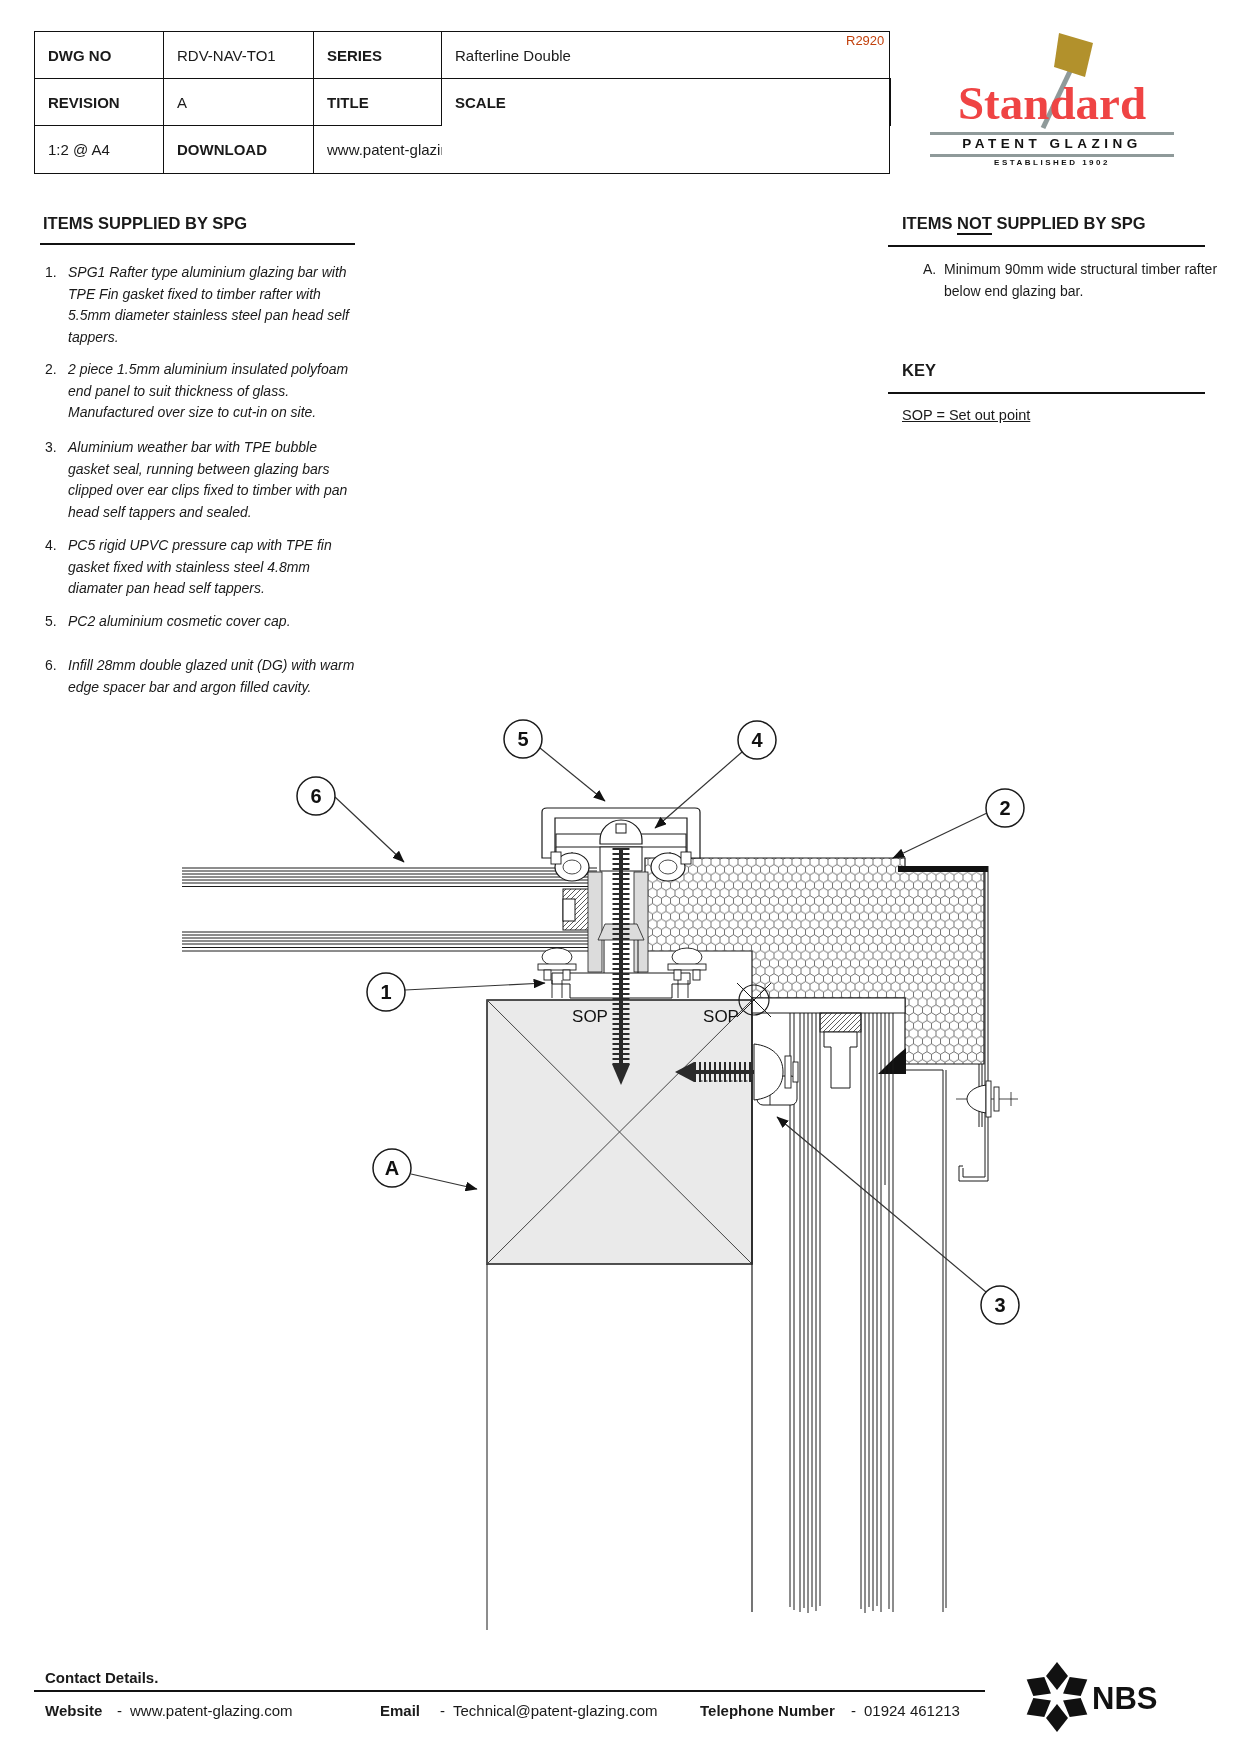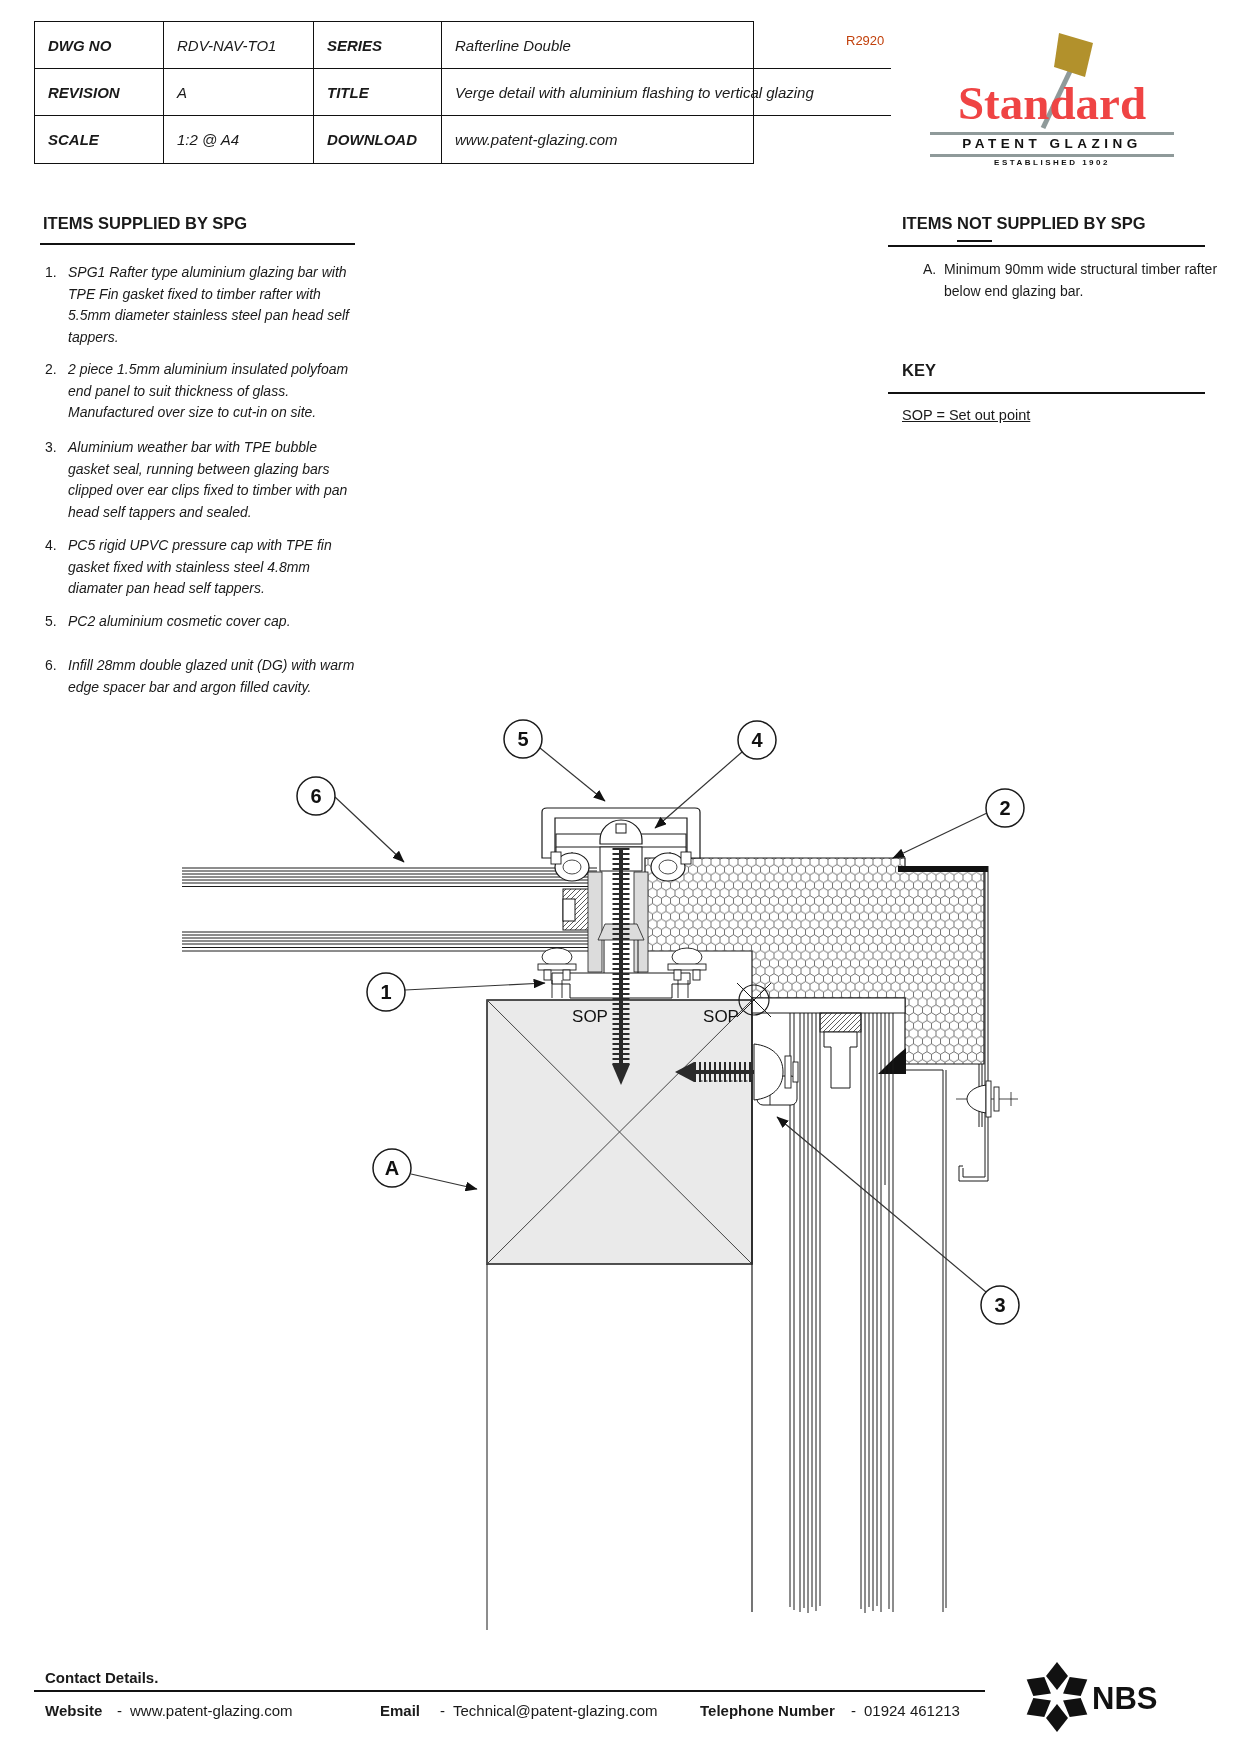--- a/index.html
+++ b/index.html
@@ -6,10 +6,10 @@
   #page{position:relative;width:1240px;height:1754px;background:#ffffff;overflow:hidden;
         font-family:"Liberation Sans", sans-serif;color:#1a1a1a;}
   
-  .titleblock{position:absolute;left:34px;top:21px;width:720px;height:143px;
+  .titleblock{position:absolute;left:34px;top:31px;width:856px;height:143px;
       border:1.6px solid #111;display:grid;
       grid-template-columns:129px 150px 128px 449px;
-      grid-template-rows:47px 47px 47px;box-sizing:border-box;font-style:italic;}
+      grid-template-rows:47px 47px 47px;box-sizing:border-box;}
   .tb-cell{border-right:1.4px solid #111;border-bottom:1.4px solid #111;
       display:flex;align-items:center;padding-left:13px;font-size:15px;box-sizing:border-box;
       white-space:nowrap;overflow:hidden;}

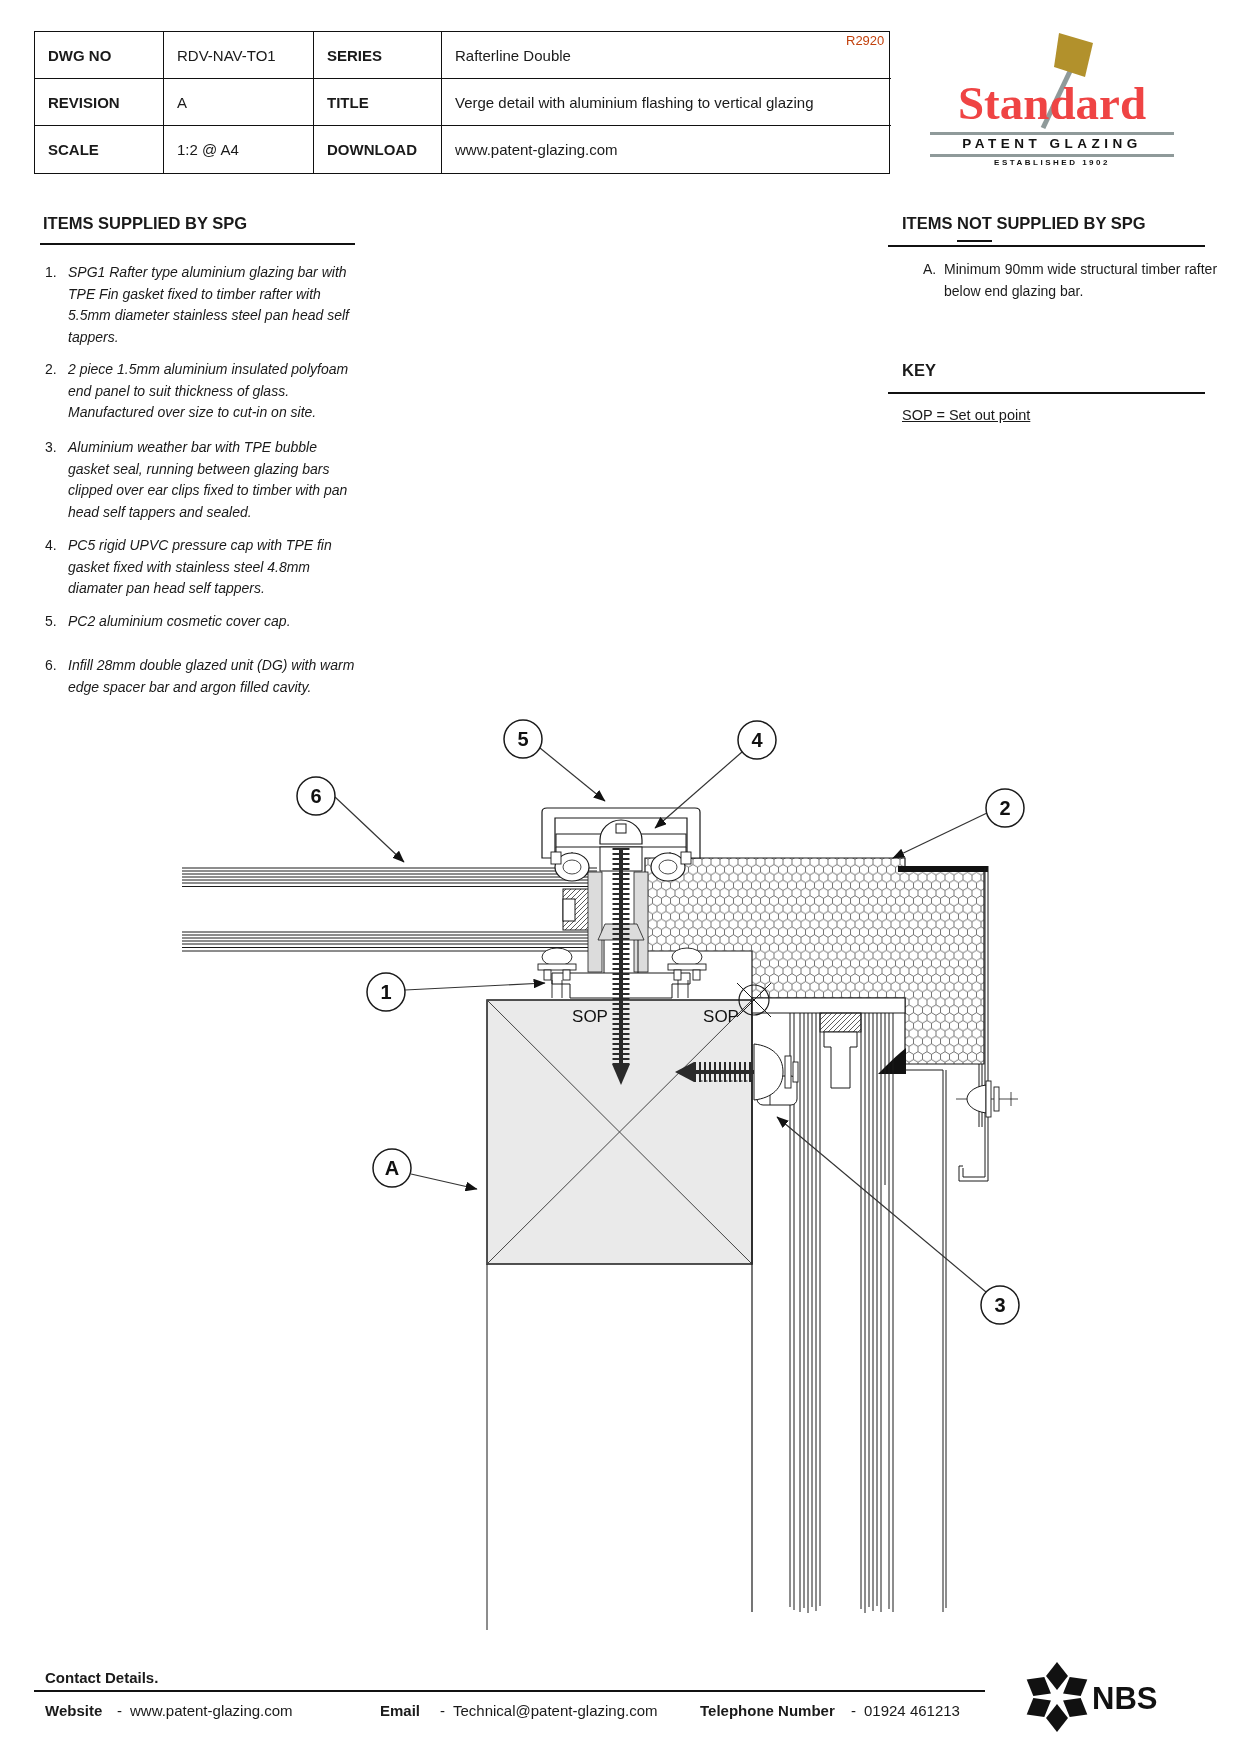--- a/index.html
+++ b/index.html
@@ -59,7 +59,6 @@
     <div class="tb-cell tb-label">REVISION</div>
     <div class="tb-cell">A</div>
     <div class="tb-cell tb-label">TITLE</div>
-    <div class="tb-cell last">Verge detail with aluminium flashing to vertical glazing</div>
 
     <div class="tb-cell tb-label bottom">SCALE</div>
     <div class="tb-cell bottom">1:2 @ A4</div>

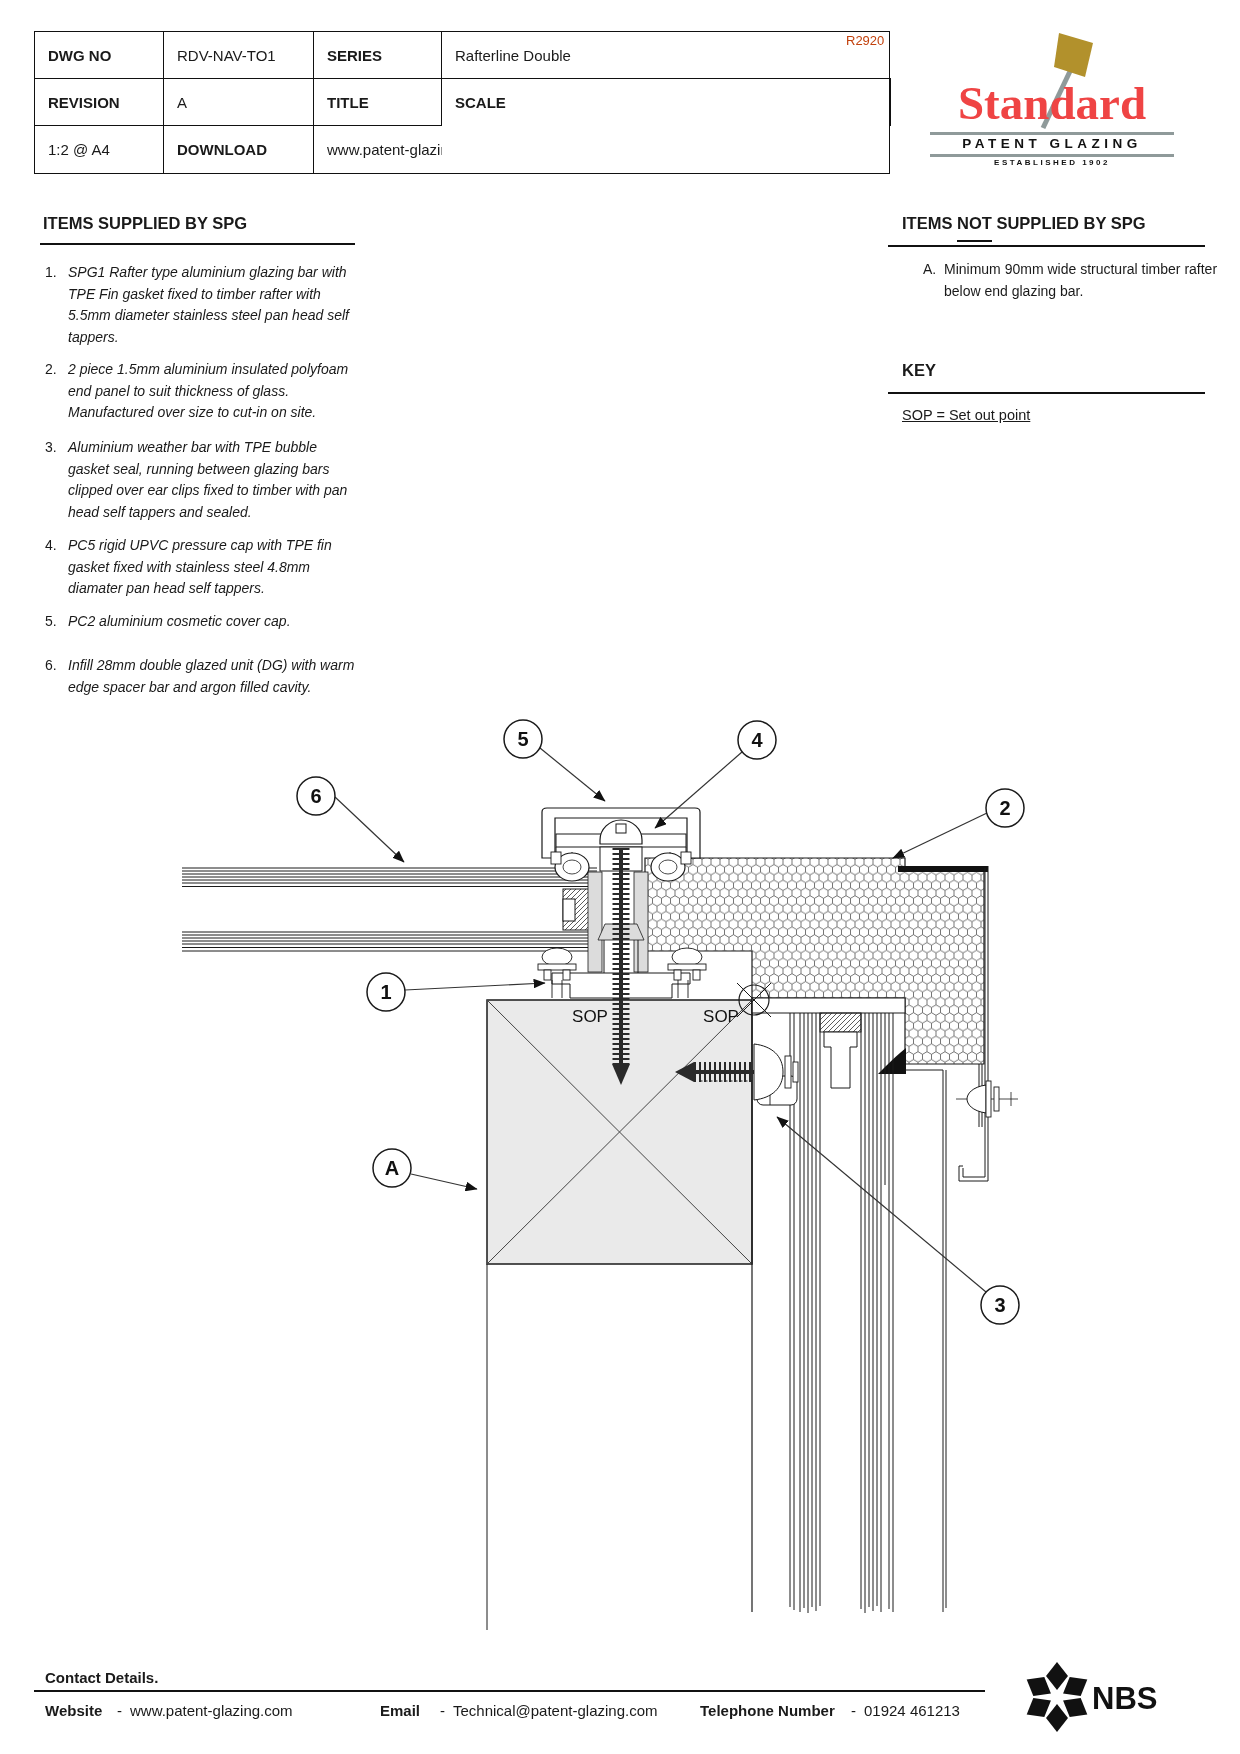--- a/index.html
+++ b/index.html
@@ -35,7 +35,7 @@
   .noteA-num{position:absolute;left:923px;width:20px;}
   .noteA-txt{position:absolute;left:944px;width:280px;}
   .key-text{position:absolute;left:902px;top:407px;font-size:14.5px;text-decoration:underline;}
-  .underline{border-bottom:2px solid #111;padding-bottom:8px;}
+  .underline{border-bottom:2px solid #111;padding-bottom:1px;}
   
   .drawing-svg{position:absolute;left:0;top:0;width:1240px;height:1754px;}
   

